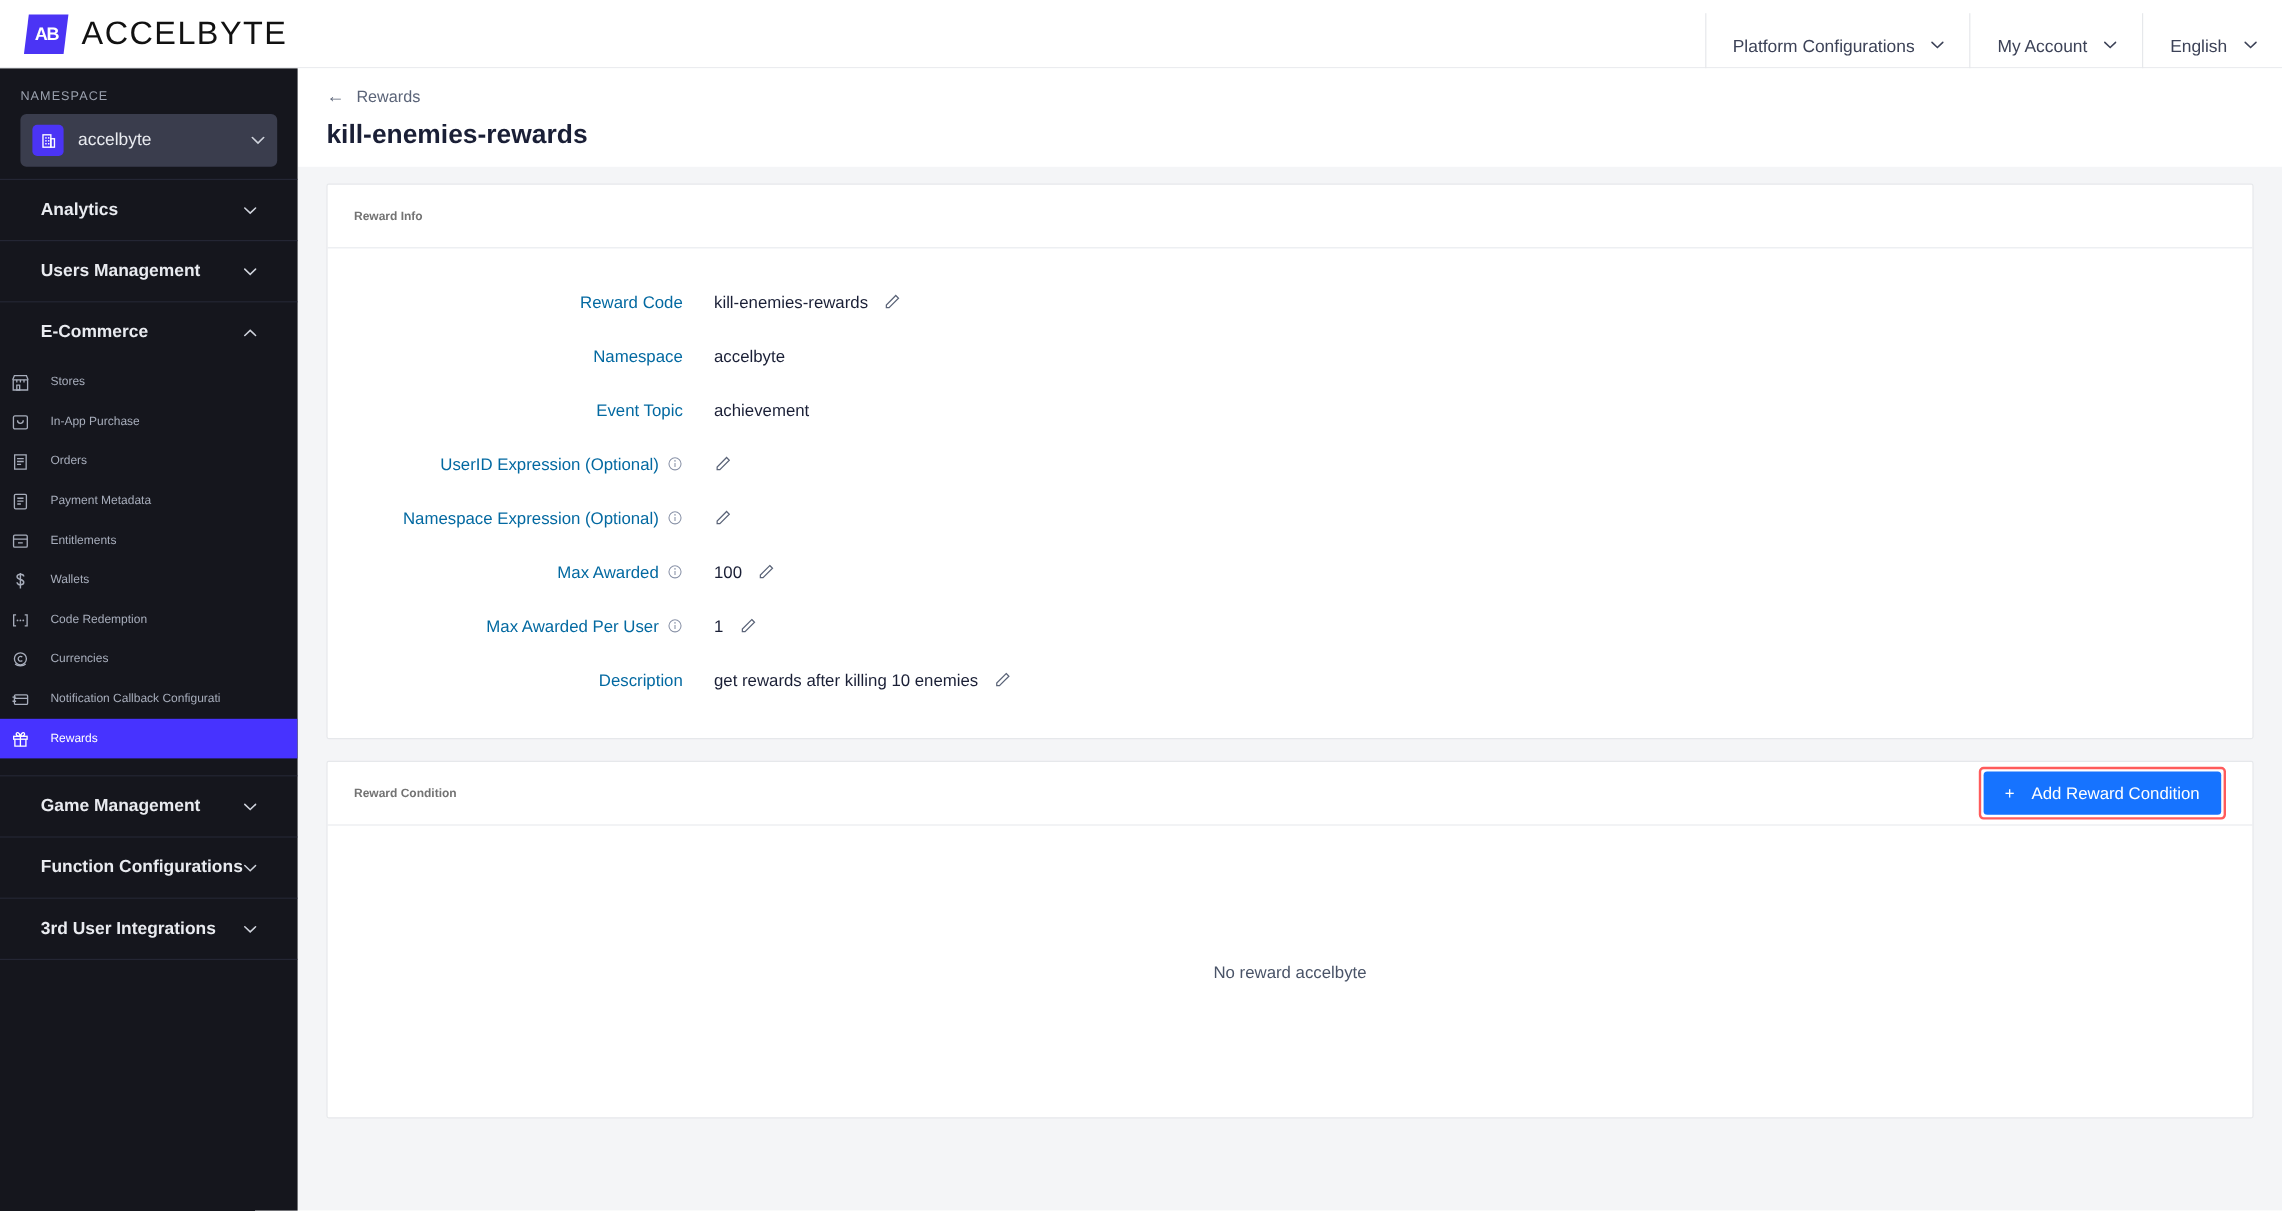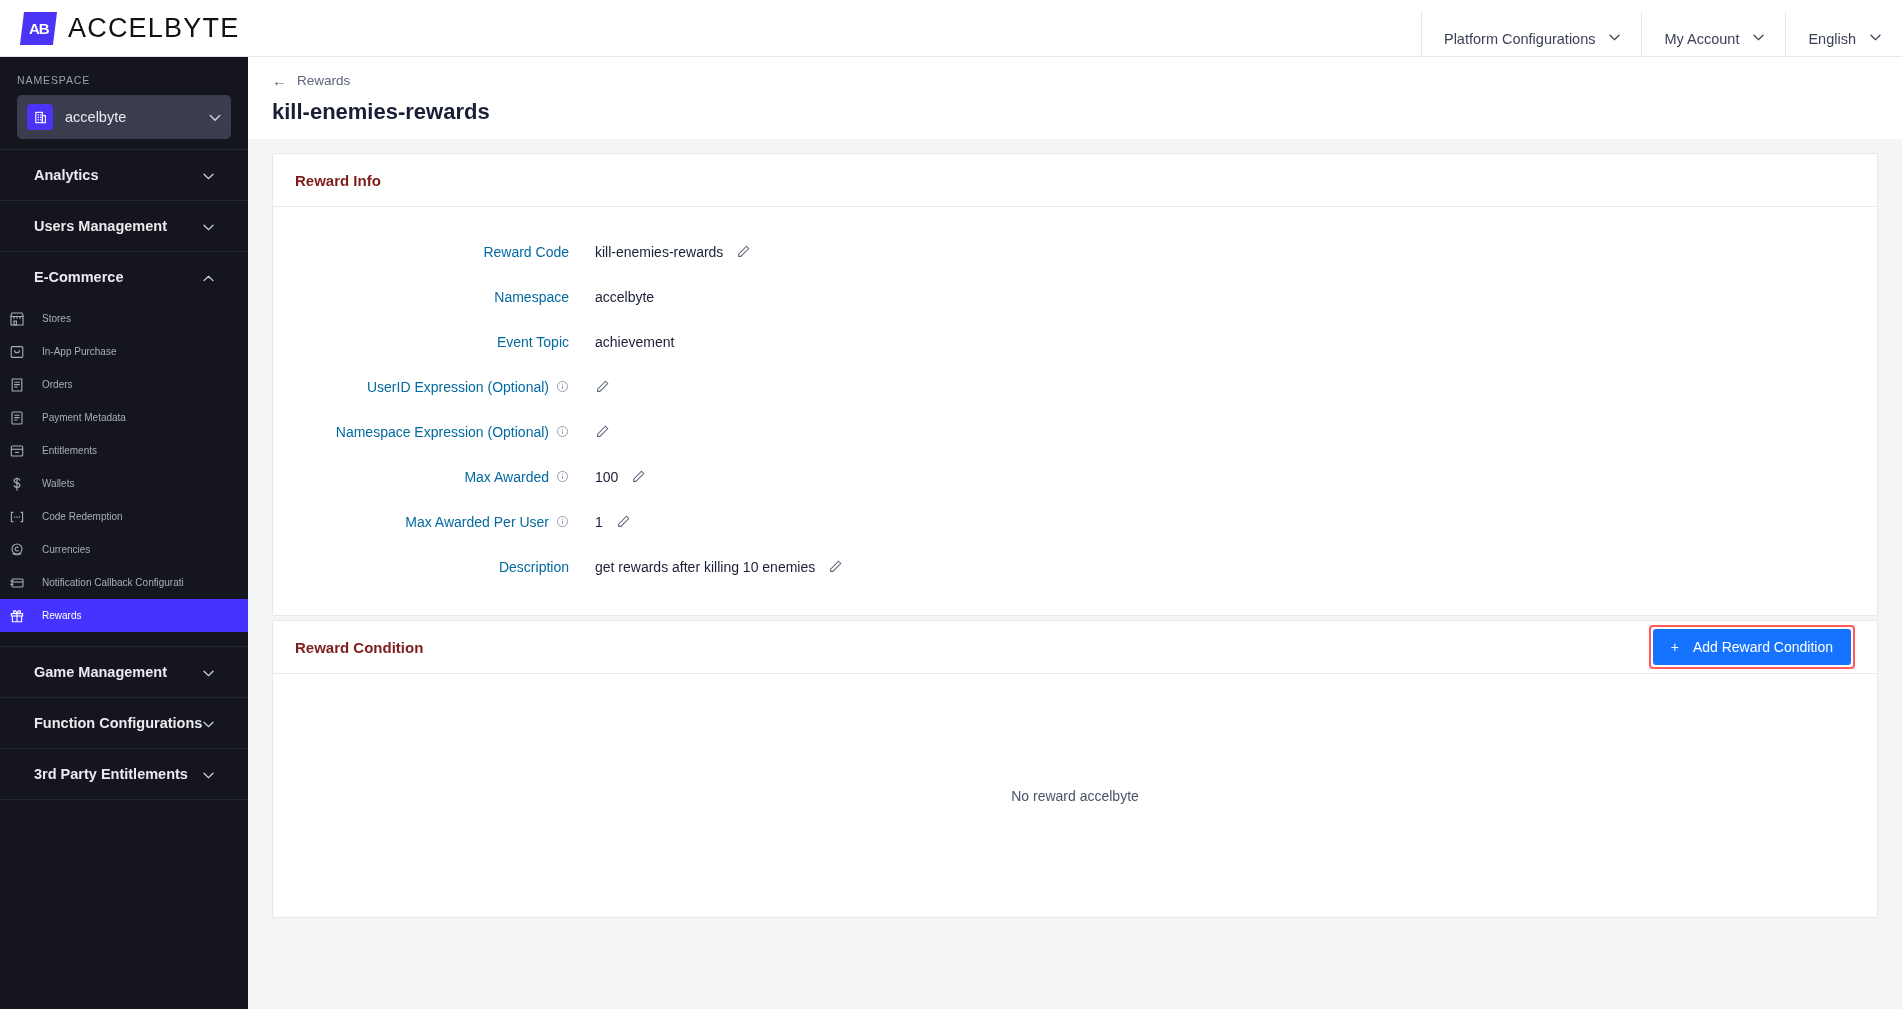--- a/index.html
+++ b/index.html
@@ -94,7 +94,7 @@
     height: 53px; display: flex; align-items: center; justify-content: space-between;
     padding: 0 22px; border-bottom: 1px solid #e9ebef;
   }
-  .card-title { font-size: 15px; font-weight: 700; color: #7f1d1d; }
+  .card-title { font-size: 10px; font-weight: 700; color: #737373; }
   .card-body { padding: 22px 22px 26px 22px; }
 
   .frow { display: flex; align-items: center; min-height: 45px; }

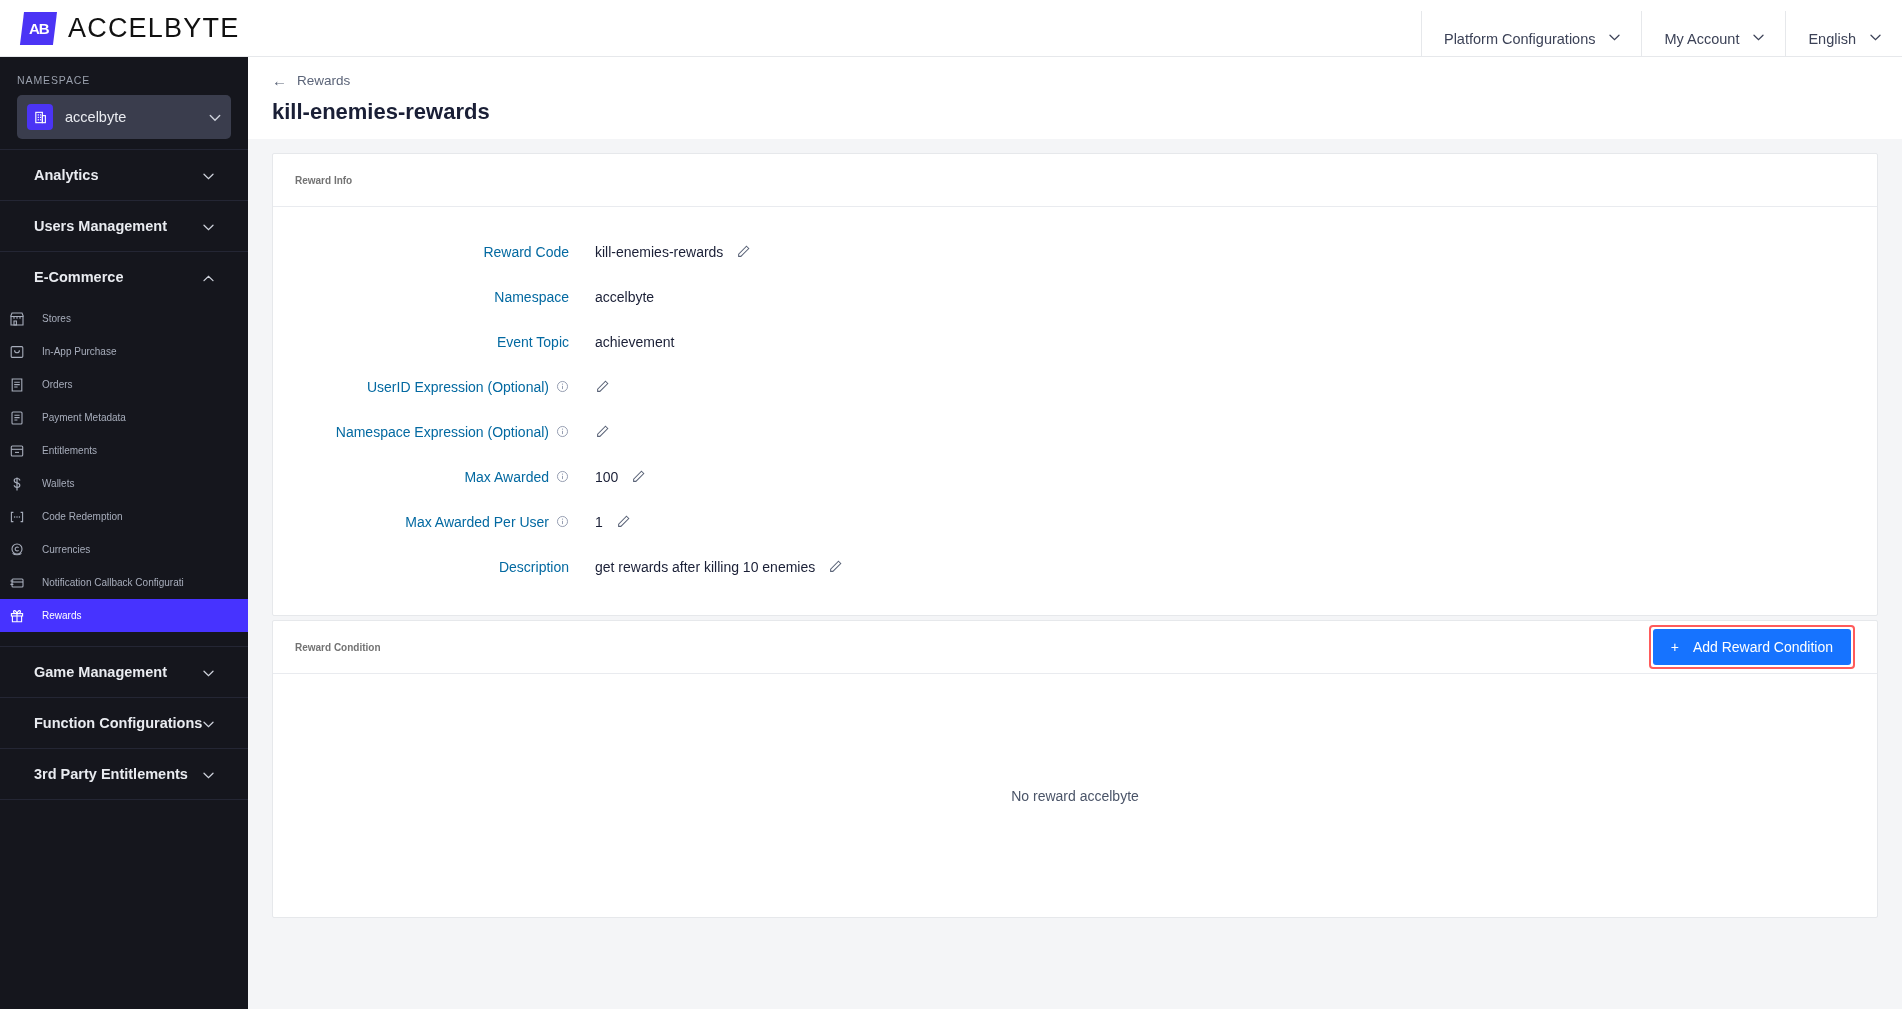--- a/index.html
+++ b/index.html
@@ -89,7 +89,7 @@
   .content { flex: 1; background: #f4f5f7; padding: 14px 24px 0 24px; overflow: hidden; }
 
   .card { background: #ffffff; border: 1px solid #e6e8eb; border-radius: 2px; }
-  .card + .card { margin-top: 4px; }
+  .card + .card { margin-top: 18px; }
   .card-head {
     height: 53px; display: flex; align-items: center; justify-content: space-between;
     padding: 0 22px; border-bottom: 1px solid #e9ebef;

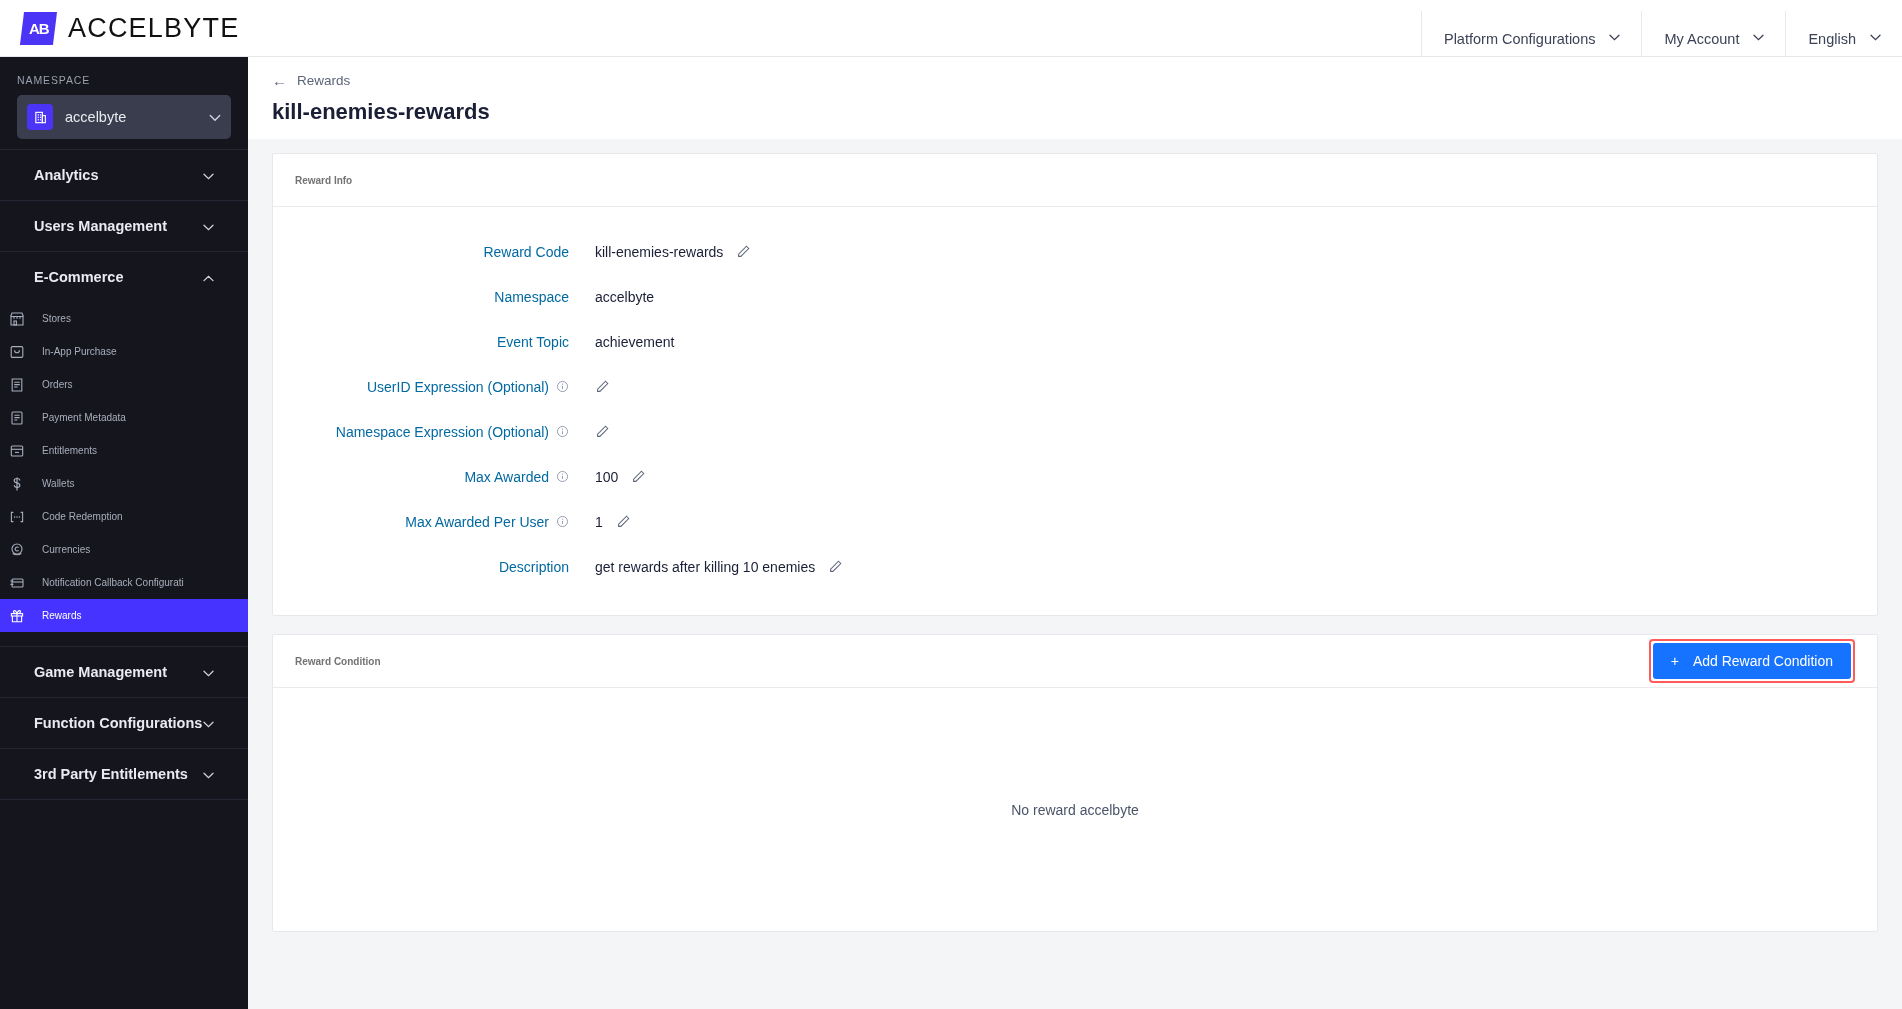--- a/index.html
+++ b/index.html
@@ -348,7 +348,7 @@
 
       <div class="sec">
         <div class="sec-head">
-          <span class="sec-title">3rd Party Entitlements</span>
+          <span class="sec-title">3rd User Integrations</span>
           <span class="sec-caret"><svg width="11" height="7" viewBox="0 0 11 7">
                 <path d="M1 1.3L5.5 5.6 10 1.3" stroke="#cfd3dc" stroke-width="1.3" fill="none" stroke-linecap="round"></path>
               </svg></span>

